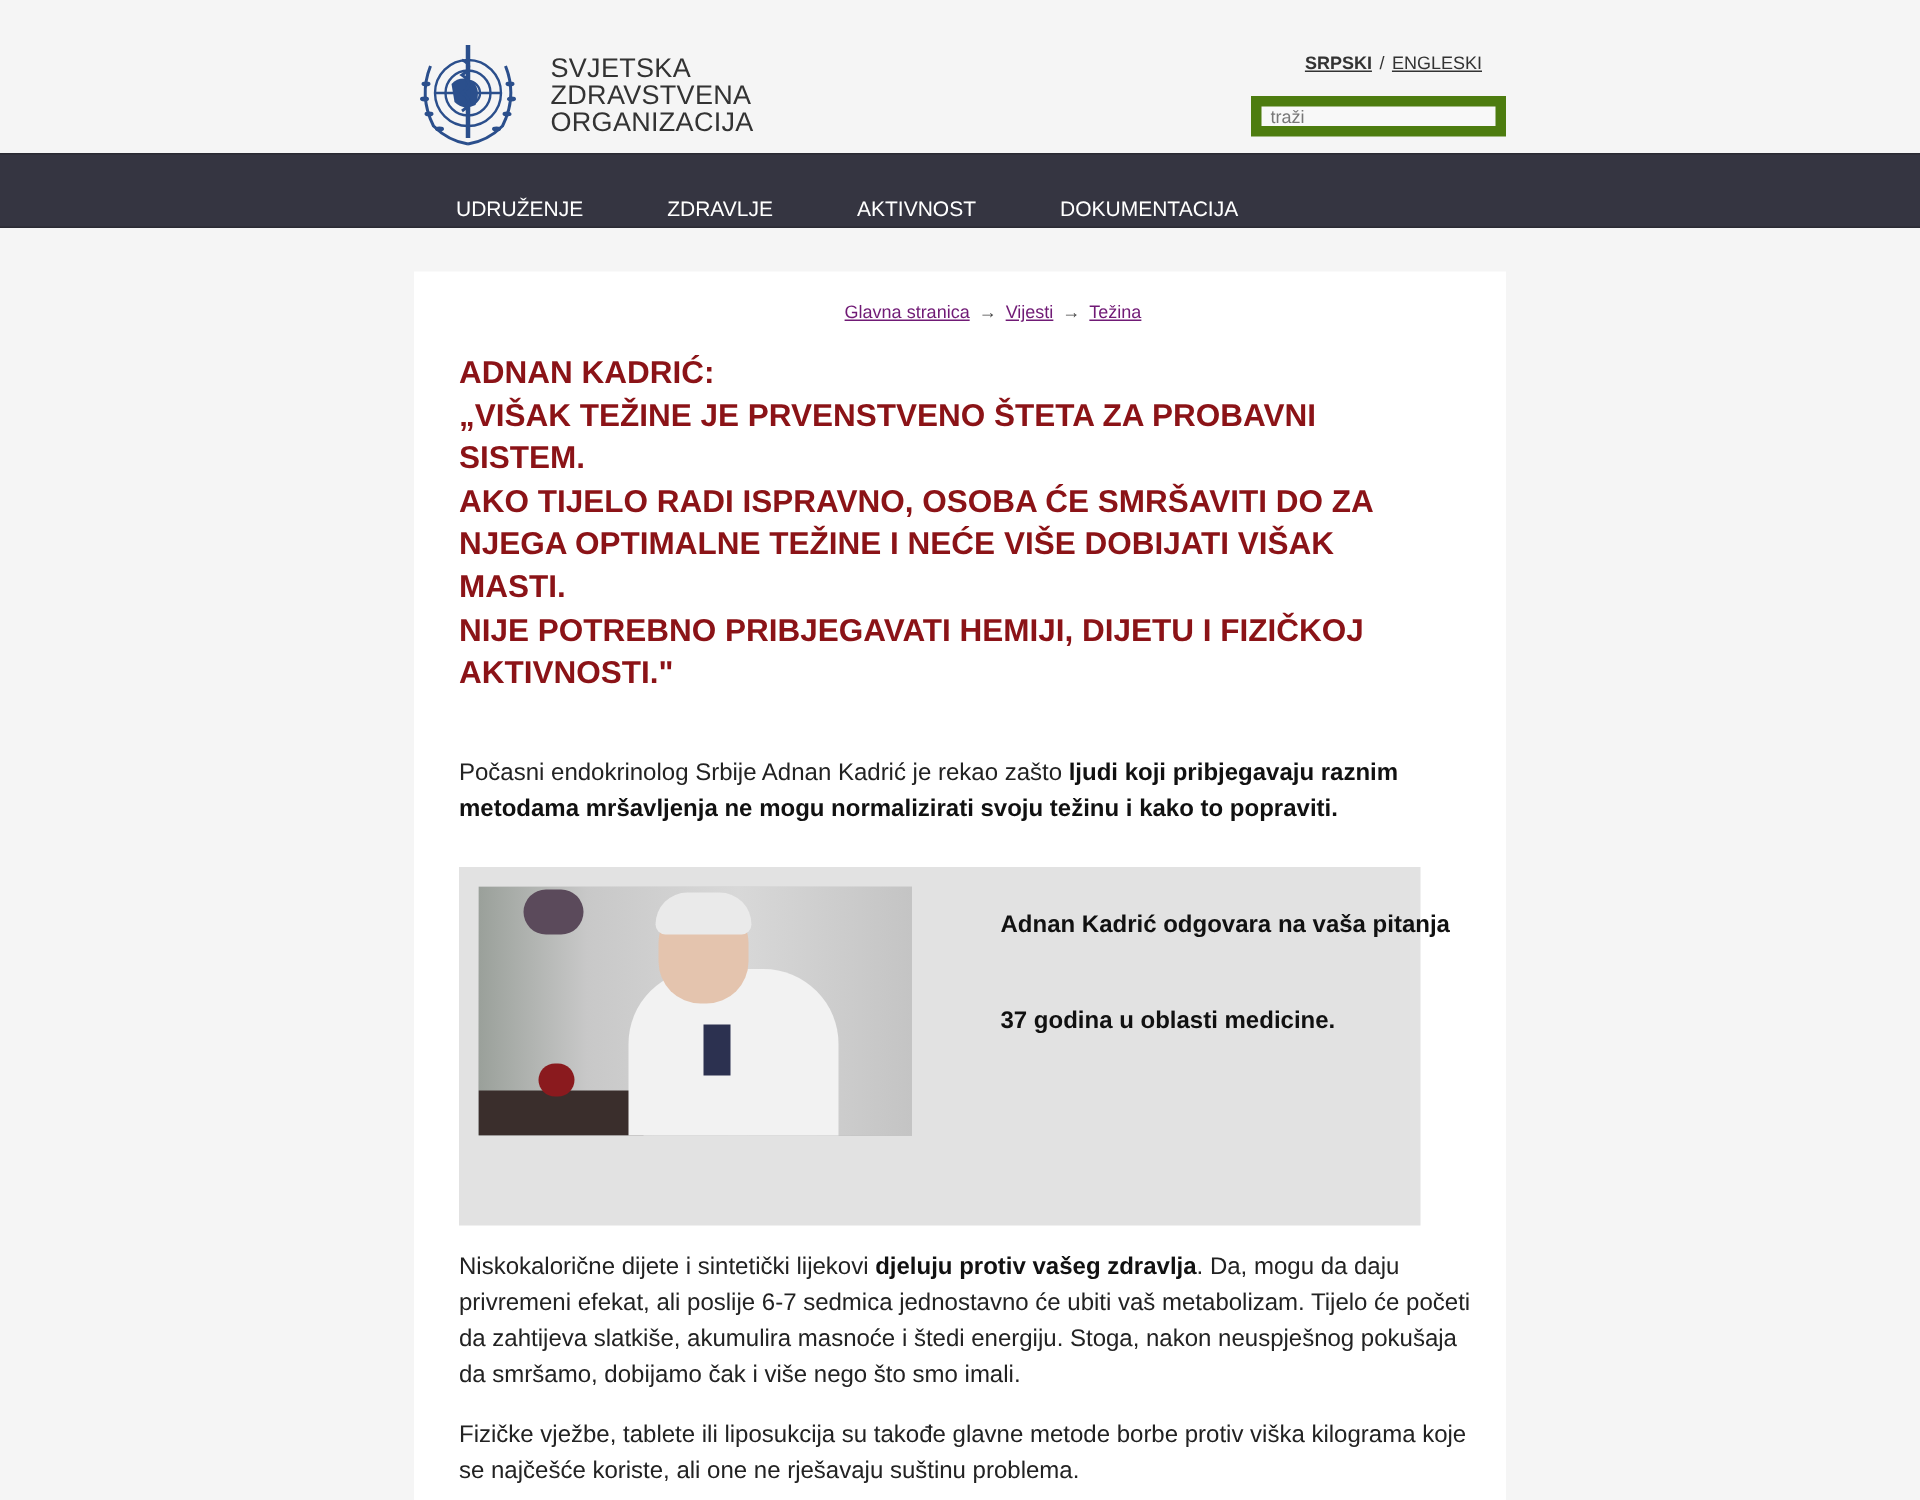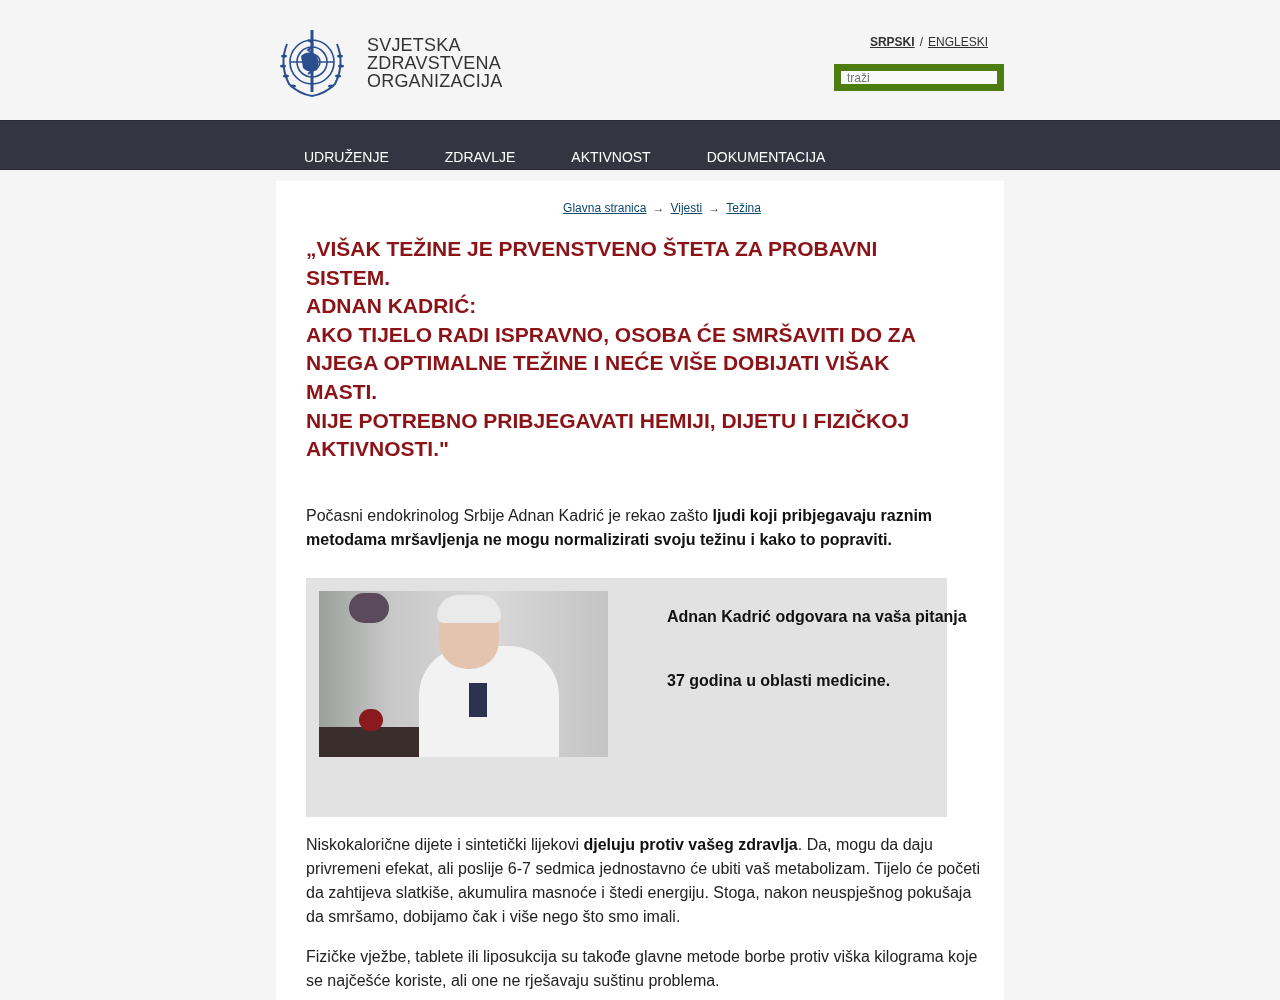--- a/index.html
+++ b/index.html
@@ -10,7 +10,7 @@
     color: #222;
   }
   .header {
-    height: 120px;
+    height: 102px;
     position: relative;
     width: 1280px;
     text-decoration: underline;

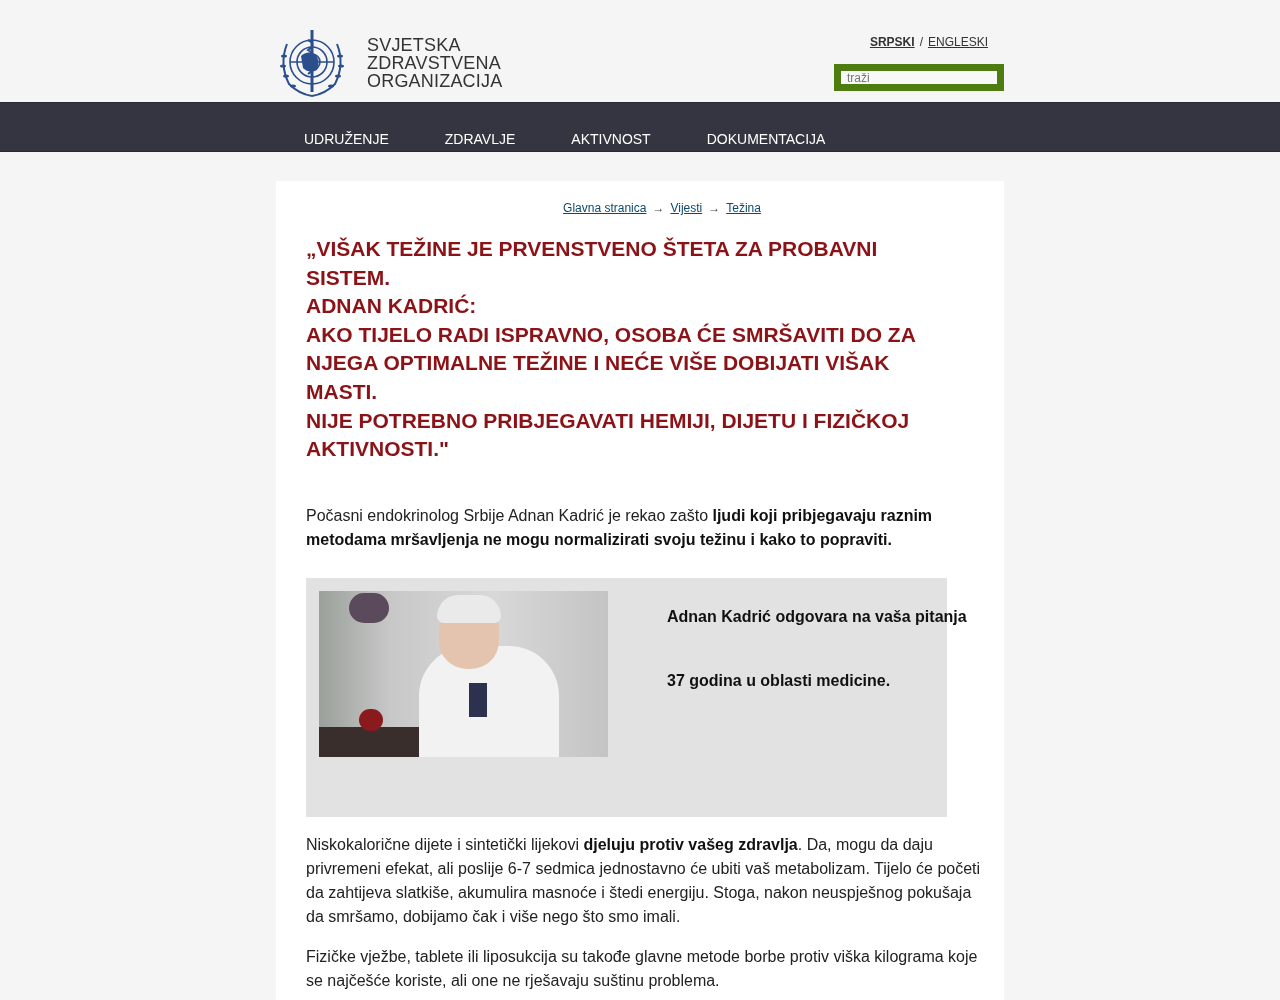--- a/index.html
+++ b/index.html
@@ -56,7 +56,7 @@
     text-align: center; font-size: 12px; color: #444; margin-top: 20px;
     padding-left: 44px;
   }
-  .breadcrumb a { color: #0c4a6e; text-decoration: underline; }
+  .breadcrumb a { color: #701a75; text-decoration: underline; }
   .breadcrumb .arrow { margin: 0 6px; color: #444; }
   .headline {
     margin: 20px 0 0 30px; width: 650px;

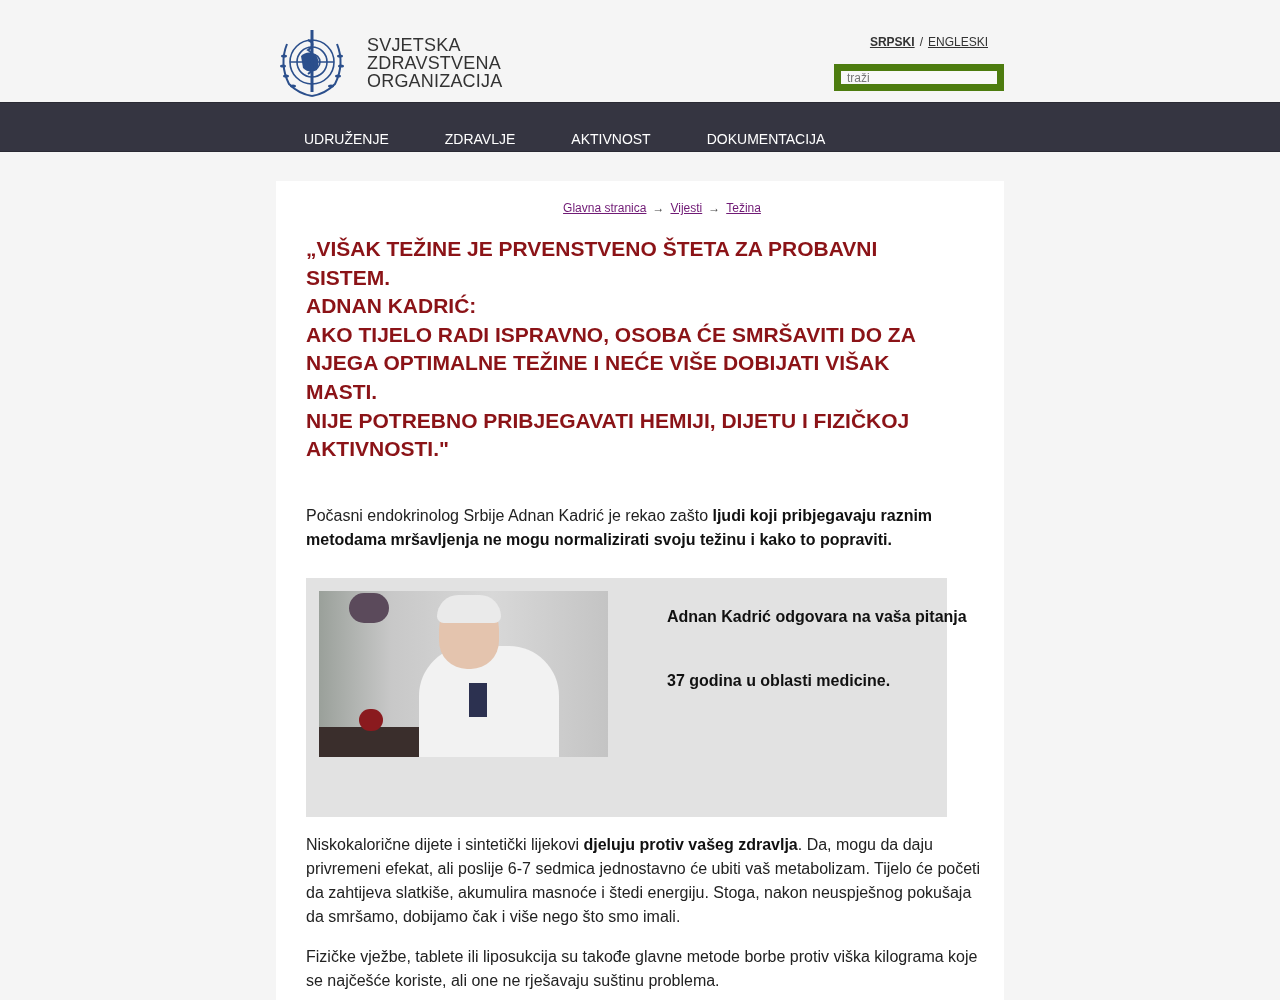--- a/index.html
+++ b/index.html
@@ -159,8 +159,8 @@
   </div>
 
   <h1 class="headline">
+    <div>ADNAN KADRIĆ:</div>
     <div>„VIŠAK TEŽINE JE PRVENSTVENO ŠTETA ZA PROBAVNI SISTEM.</div>
-    <div>ADNAN KADRIĆ:</div>
     <div>AKO TIJELO RADI ISPRAVNO, OSOBA ĆE SMRŠAVITI DO ZA NJEGA OPTIMALNE TEŽINE I NEĆE VIŠE DOBIJATI VIŠAK MASTI.</div>
     <div>NIJE POTREBNO PRIBJEGAVATI HEMIJI, DIJETU I FIZIČKOJ AKTIVNOSTI."</div>
   </h1>

